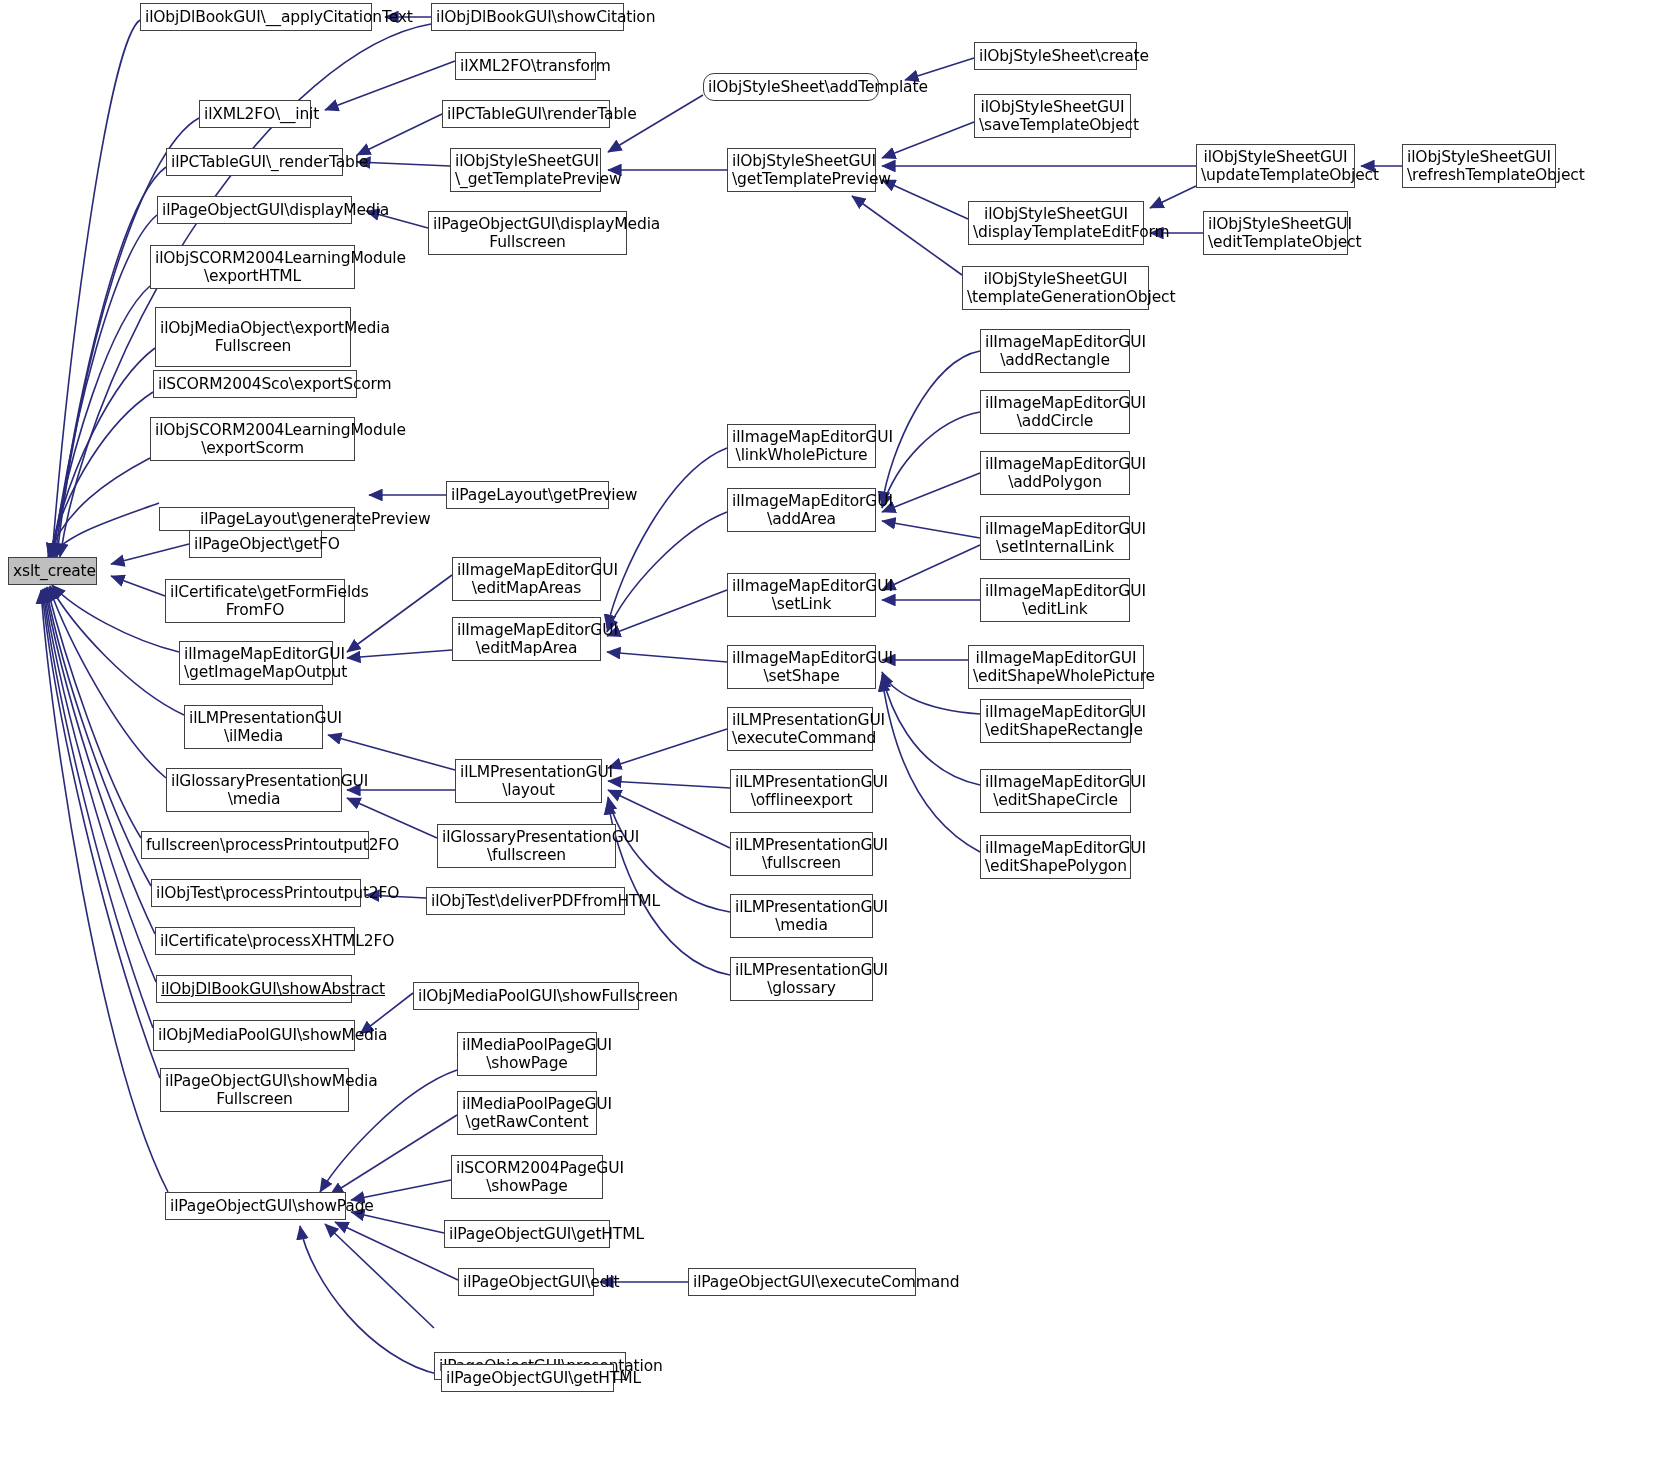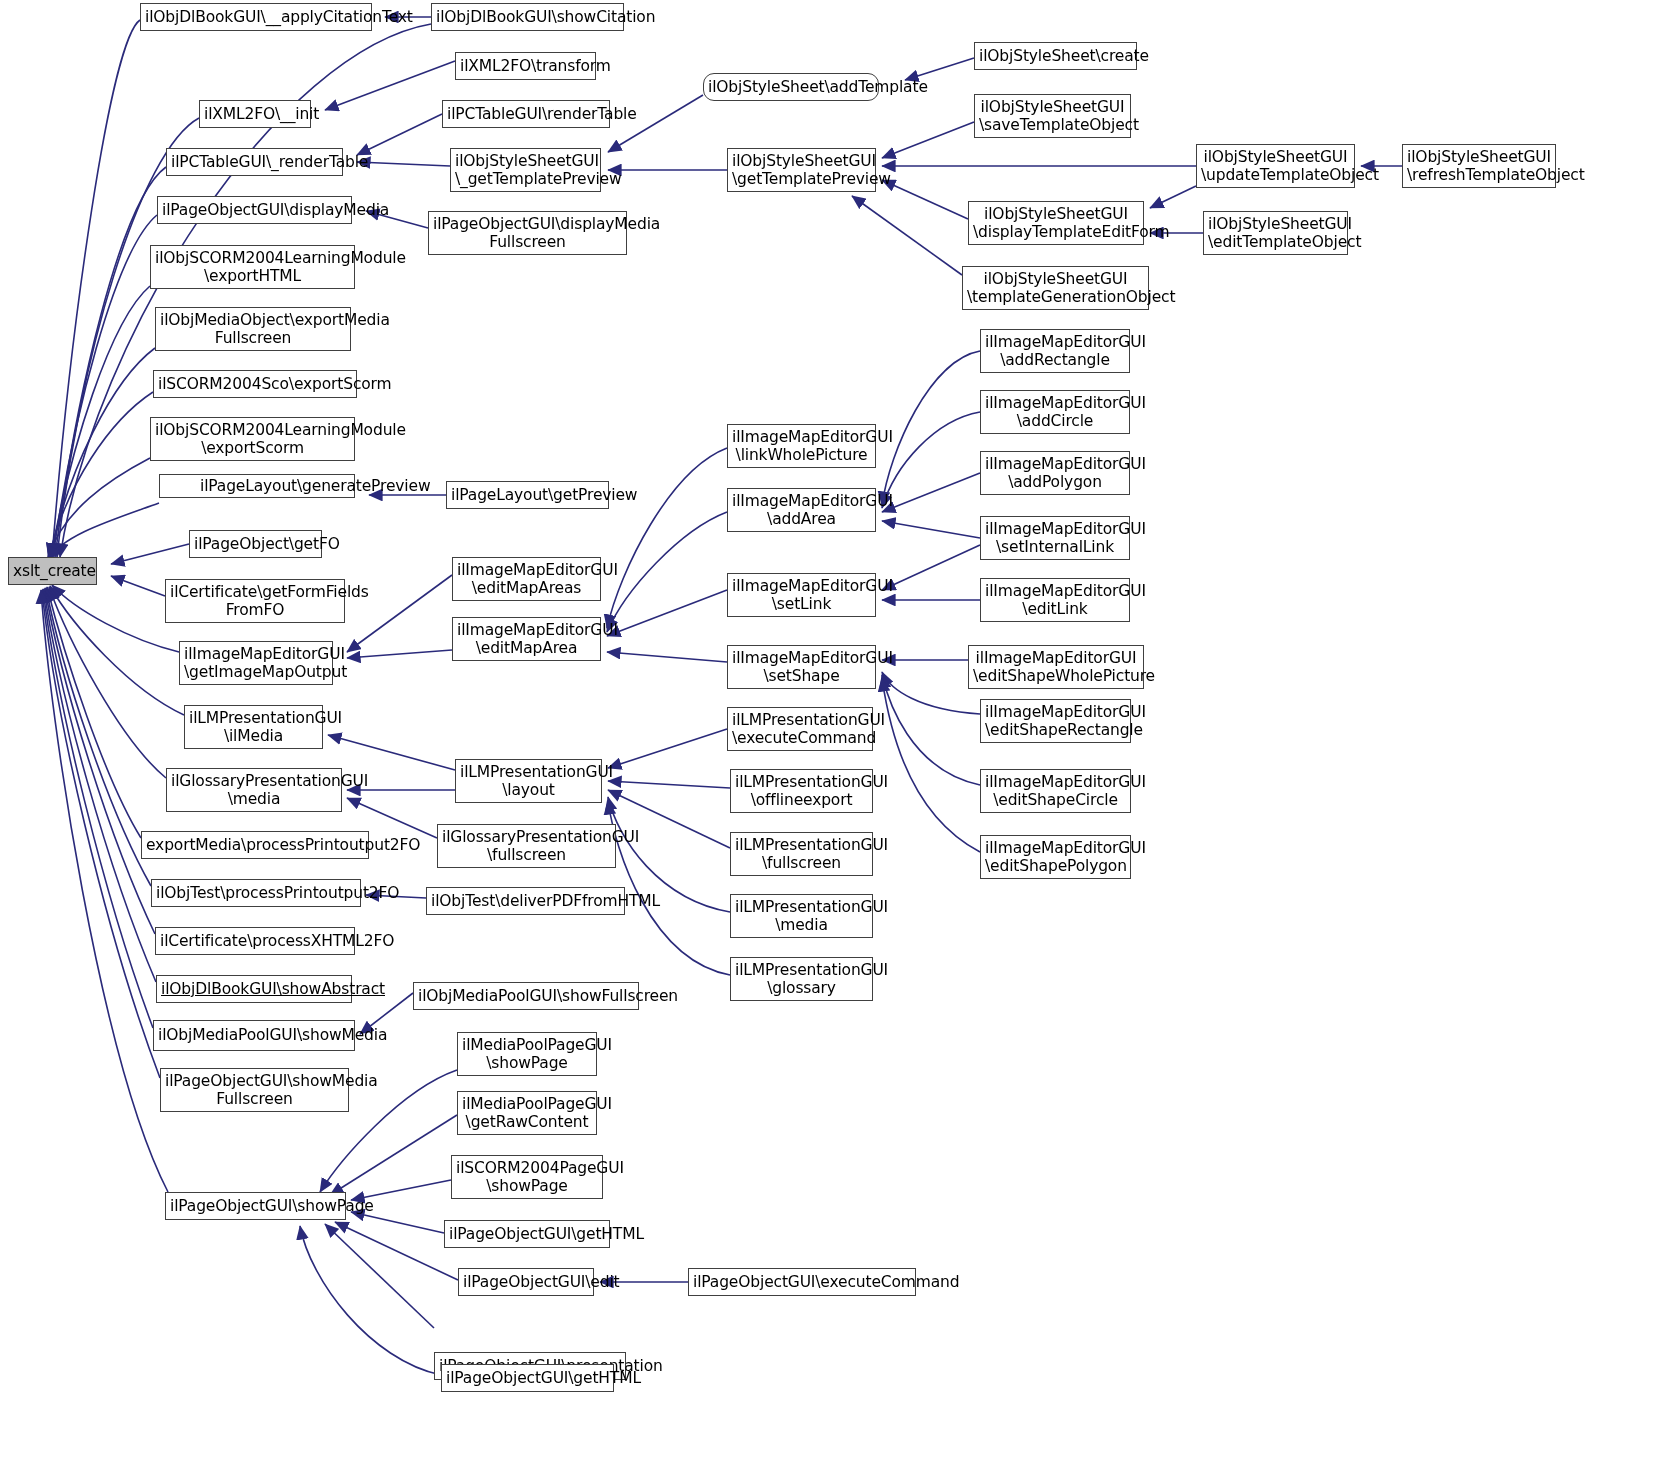--- a/index.html
+++ b/index.html
@@ -106,7 +106,7 @@
       <div class="node" style="left: 157px; top: 196px; width: 195px; height: 28px;"><span>ilPageObjectGUI\displayMedia</span></div>
       <div class="node" style="left: 150px; top: 245px; width: 205px; height: 44px;"><span>ilObjSCORM2004LearningModule
 \exportHTML</span></div>
-      <div class="node" style="left: 155px; top: 307px; width: 196px; height: 44px;"><span>ilObjMediaObject\exportMedia
+      <div class="node" style="left: 155px; top: 307px; width: 196px; height: 60px;"><span>ilObjMediaObject\exportMedia
 Fullscreen</span></div>
       <div class="node" style="left: 153px; top: 370px; width: 204px; height: 28px;"><span>ilSCORM2004Sco\exportScorm</span></div>
       <div class="node" style="left: 150px; top: 417px; width: 205px; height: 44px;"><span>ilObjSCORM2004LearningModule

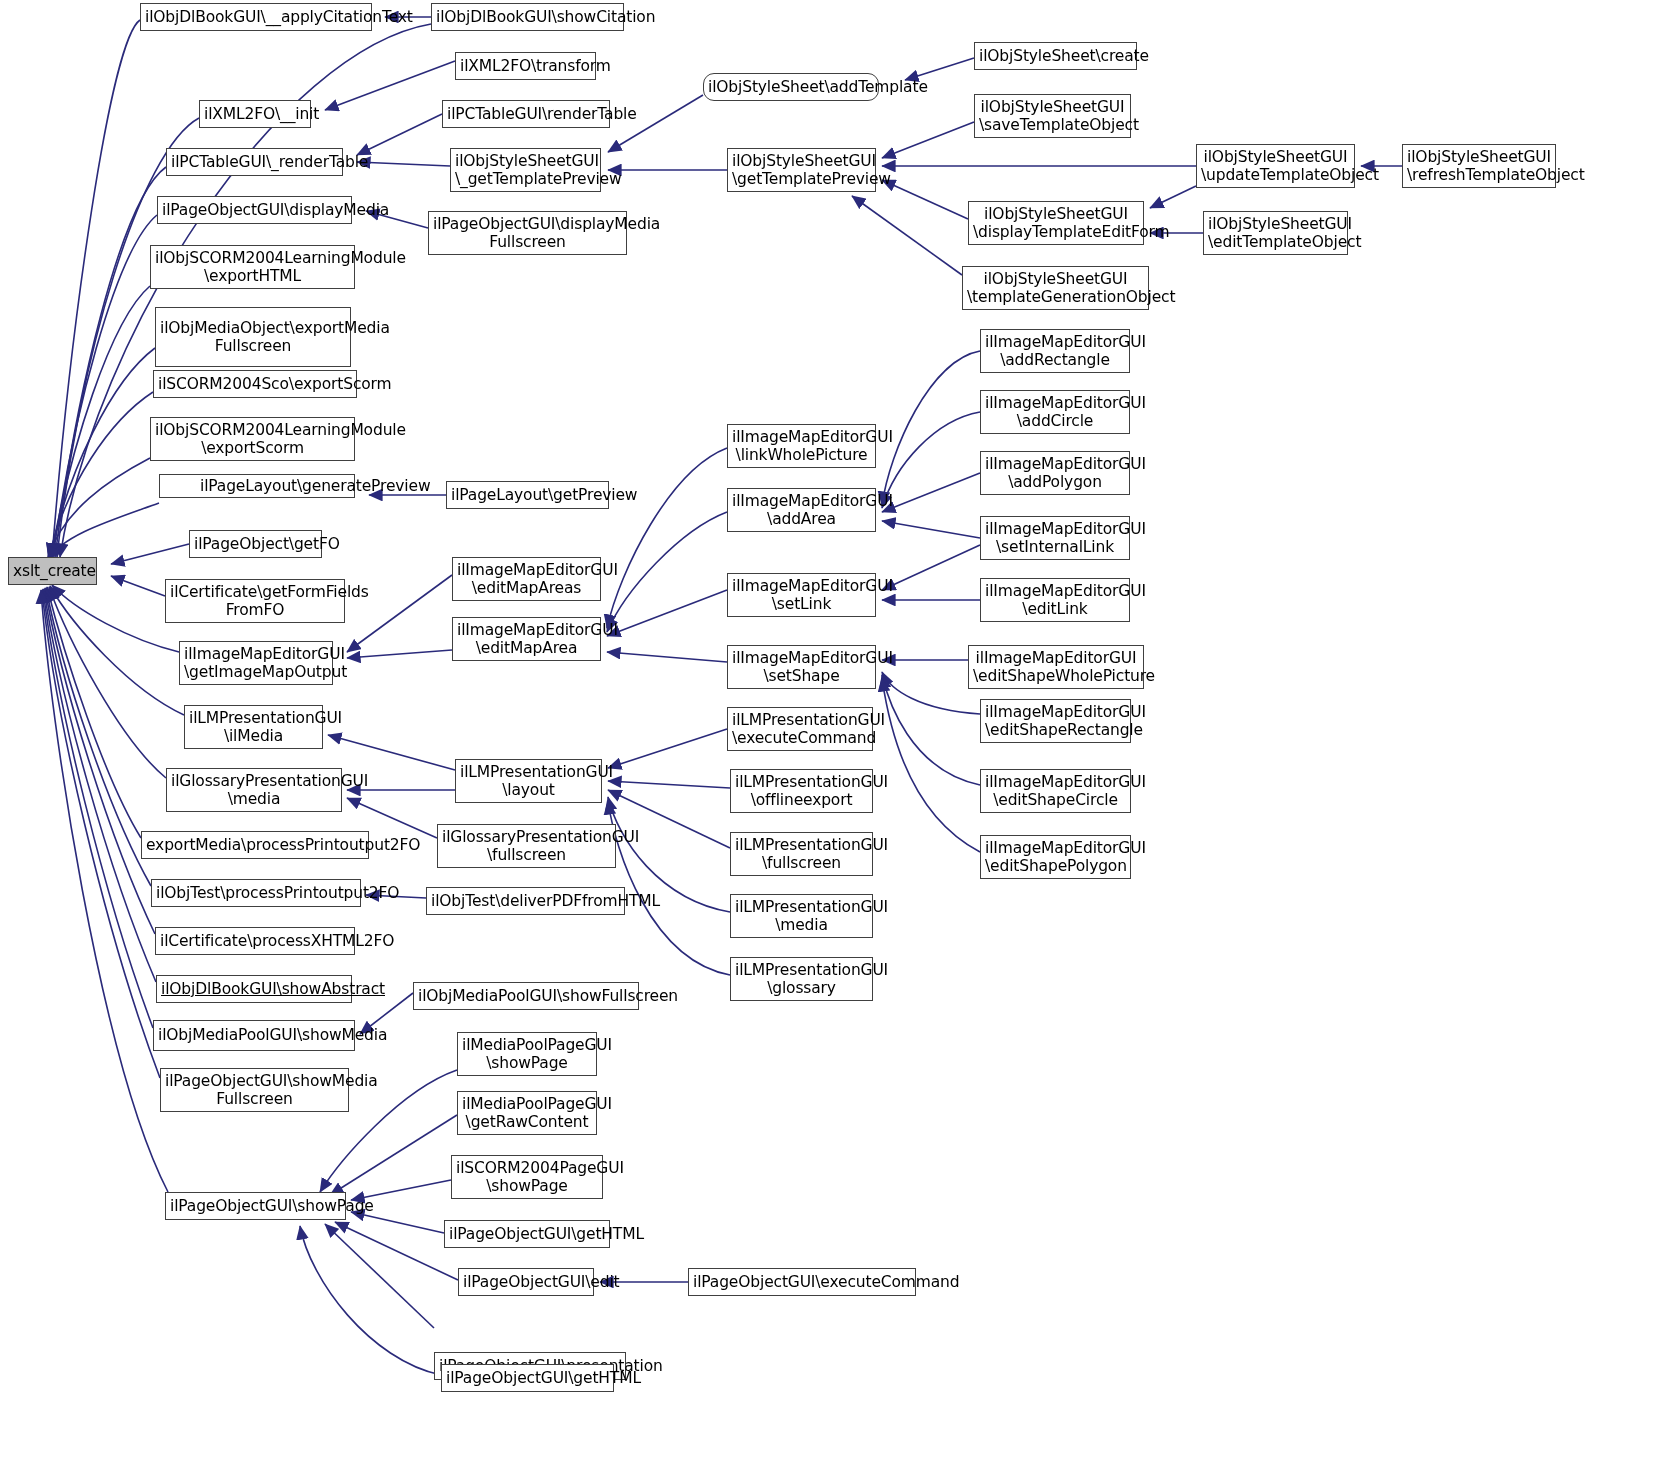--- a/index.html
+++ b/index.html
@@ -111,7 +111,7 @@
       <div class="node" style="left: 153px; top: 370px; width: 204px; height: 28px;"><span>ilSCORM2004Sco\exportScorm</span></div>
       <div class="node" style="left: 150px; top: 417px; width: 205px; height: 44px;"><span>ilObjSCORM2004LearningModule
 \exportScorm</span></div>
-      <div class="node" style="left: 159px; top: 474px; width: 196px; height: 24px; padding-left: 40px;"><span>ilPageLayout\generatePreview</span></div>
+      <div class="node" style="left: 159px; top: 507px; width: 196px; height: 24px; padding-left: 40px;"><span>ilPageLayout\generatePreview</span></div>
       <div class="node" style="left: 189px; top: 530px; width: 133px; height: 28px;"><span>ilPageObject\getFO</span></div>
       <div class="node" style="left: 165px; top: 579px; width: 180px; height: 44px;"><span>ilCertificate\getFormFields
 FromFO</span></div>

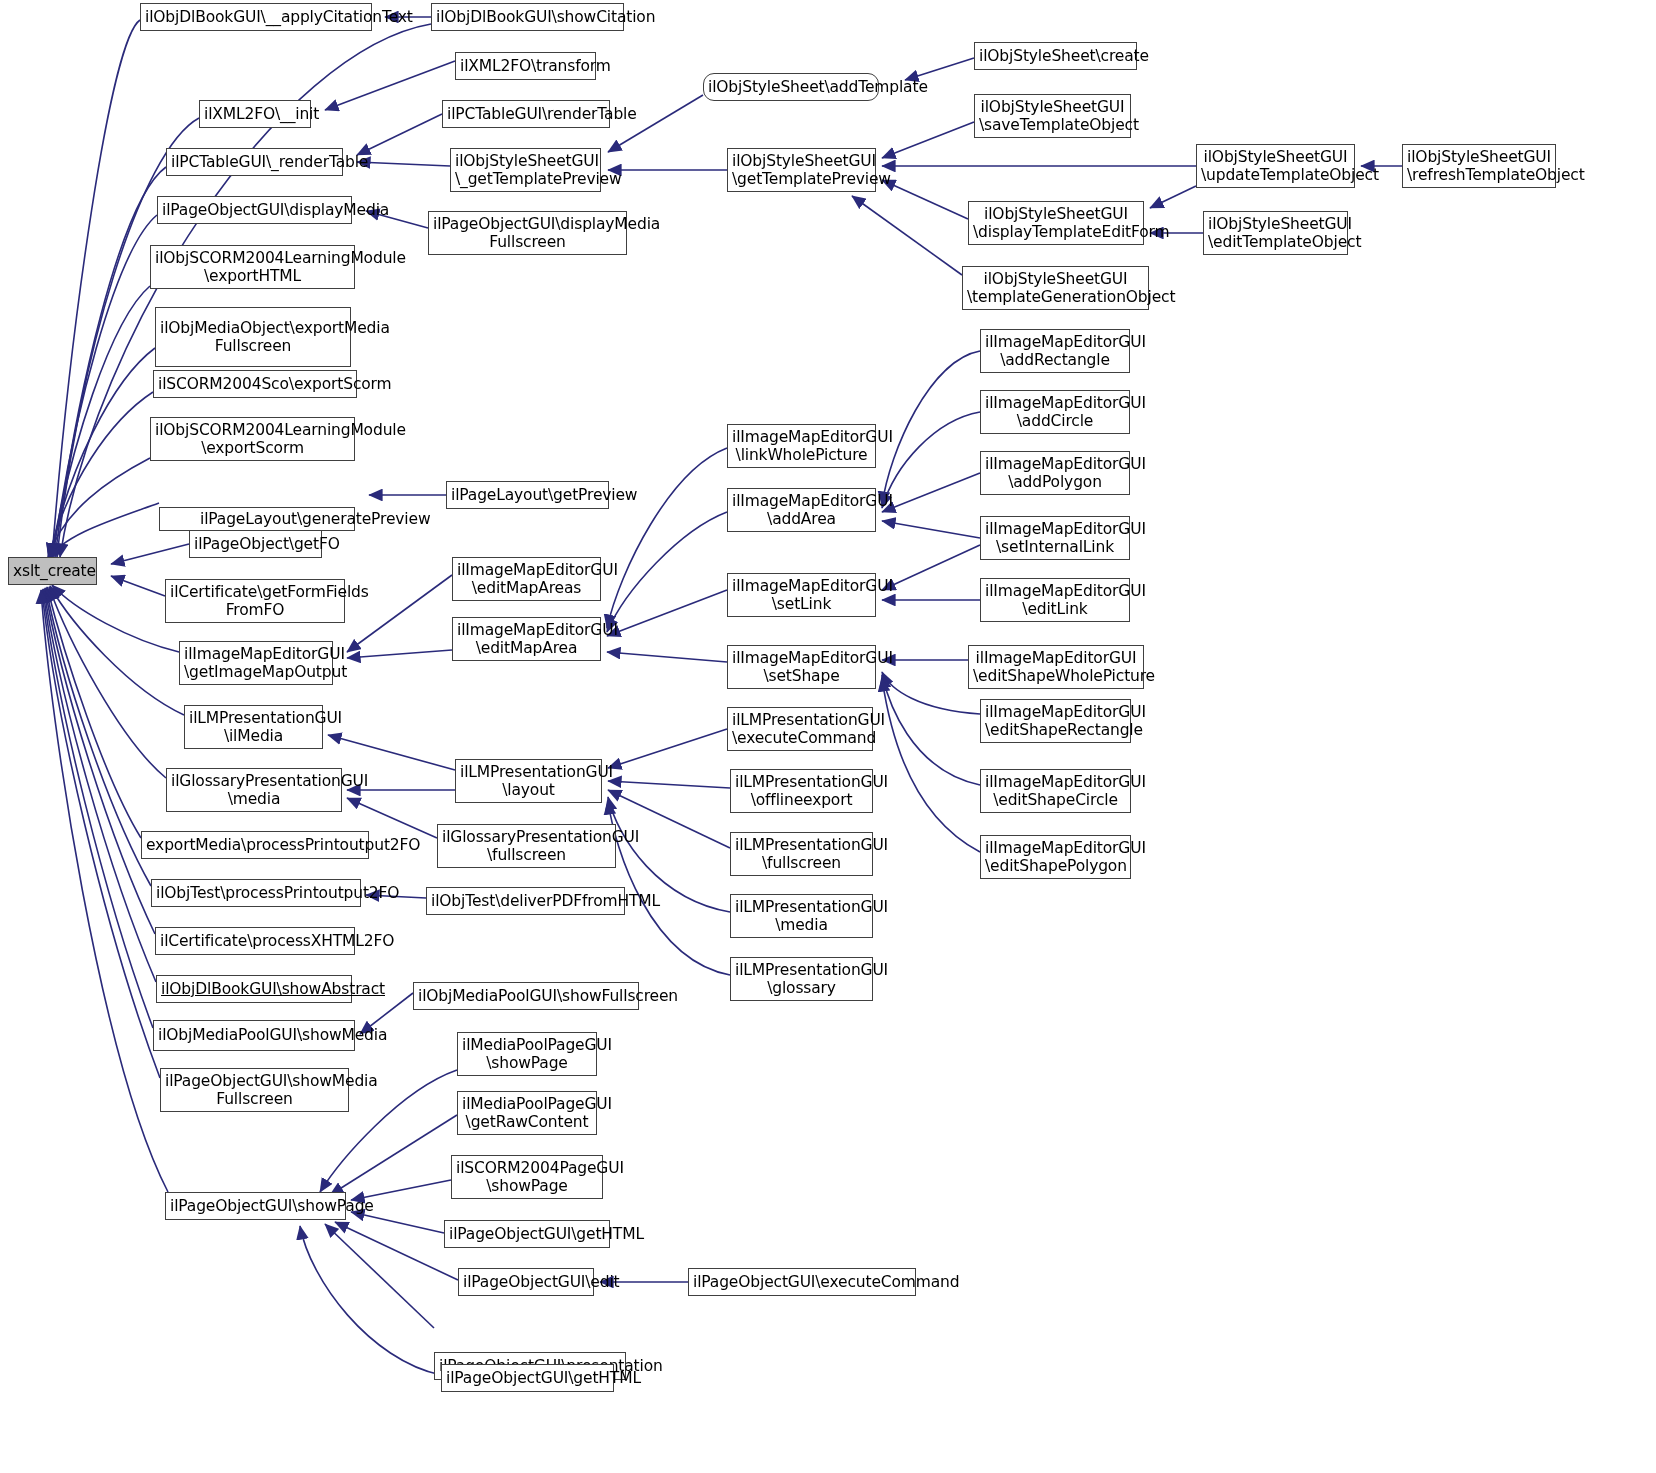--- a/index.html
+++ b/index.html
@@ -121,7 +121,7 @@
 \ilMedia</span></div>
       <div class="node" style="left: 166px; top: 768px; width: 176px; height: 44px;"><span>ilGlossaryPresentationGUI
 \media</span></div>
-      <div class="node" style="left: 141px; top: 831px; width: 228px; height: 28px;"><span>exportMedia\processPrintoutput2FO</span></div>
+      <div class="node" style="left: 141px; top: 831px; width: 228px; height: 28px;"><span>fullscreen\processPrintoutput2FO</span></div>
       <div class="node" style="left: 151px; top: 879px; width: 210px; height: 28px;"><span>ilObjTest\processPrintoutput2FO</span></div>
       <div class="node" style="left: 155px; top: 927px; width: 200px; height: 28px;"><span>ilCertificate\processXHTML2FO</span></div>
       <div class="node" style="left: 156px; top: 975px; width: 196px; height: 28px; text-decoration: underline;"><span>ilObjDlBookGUI\showAbstract</span></div>

